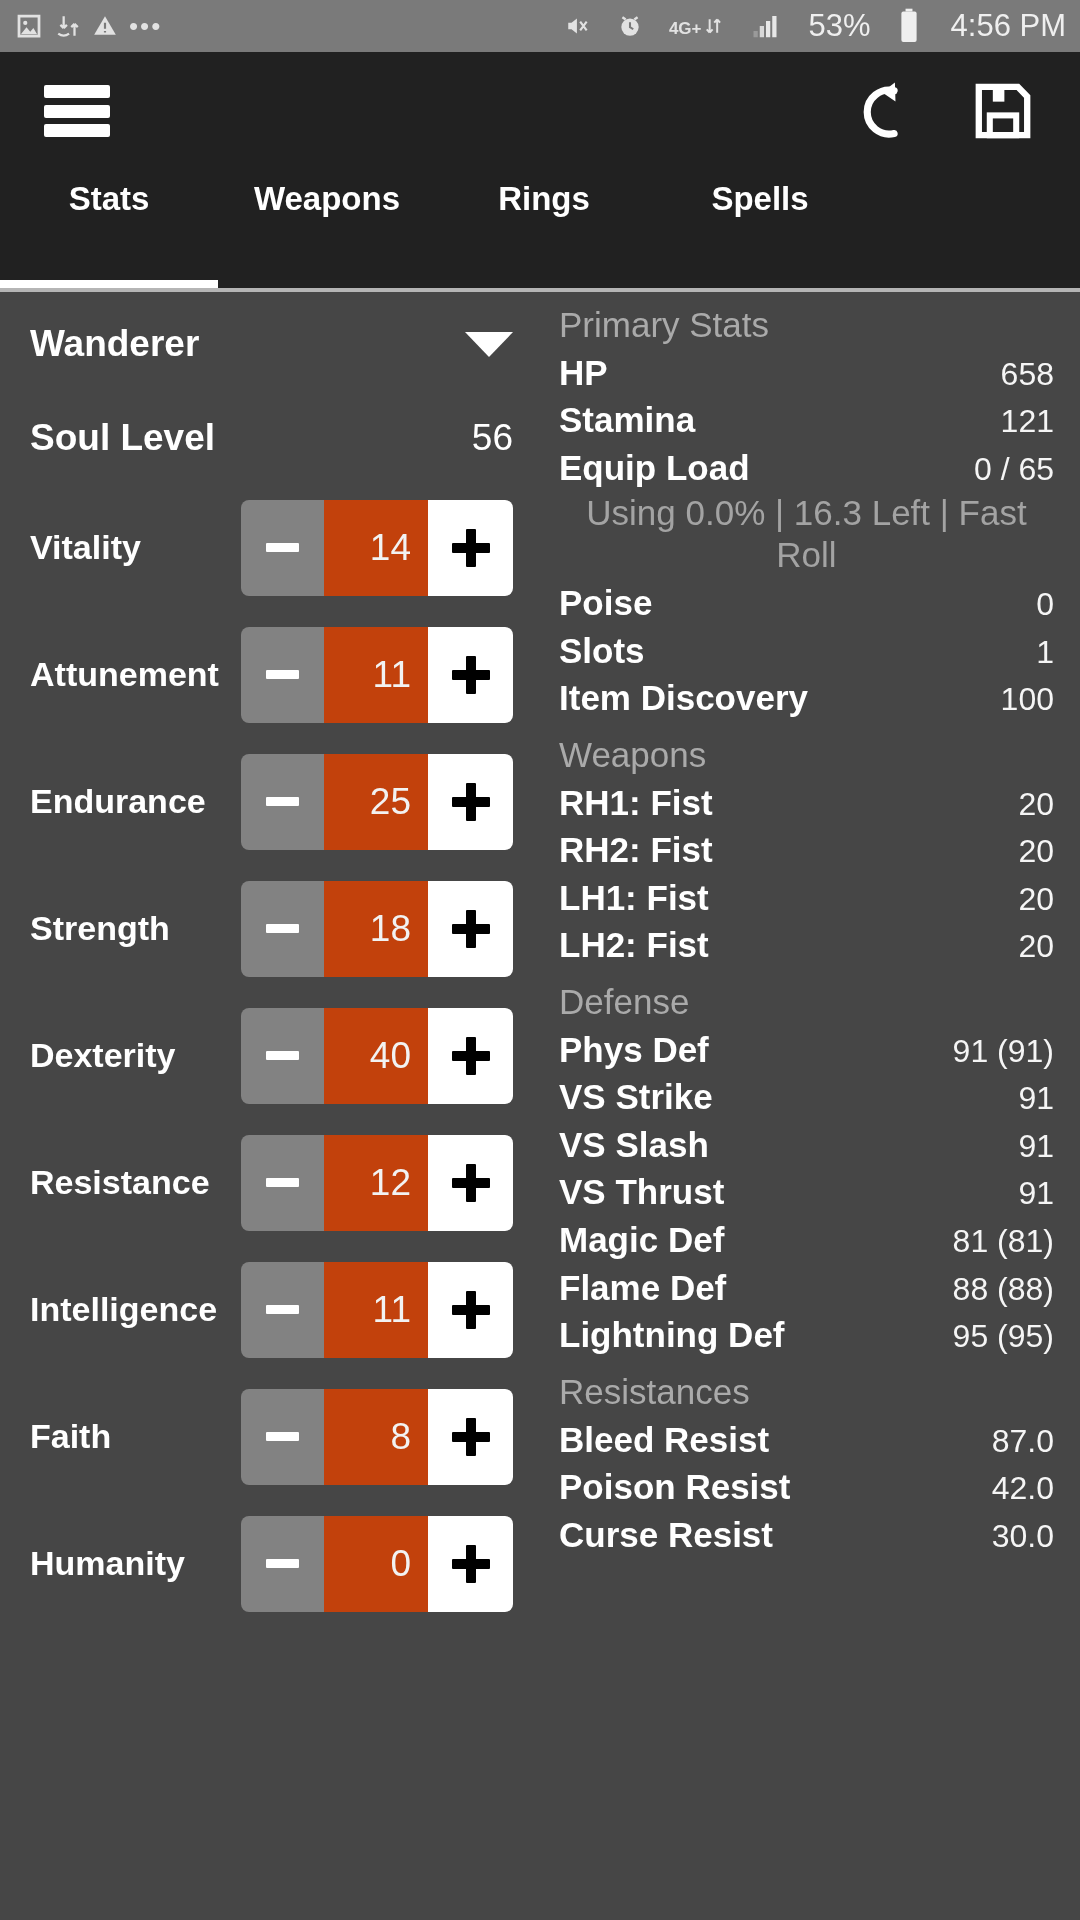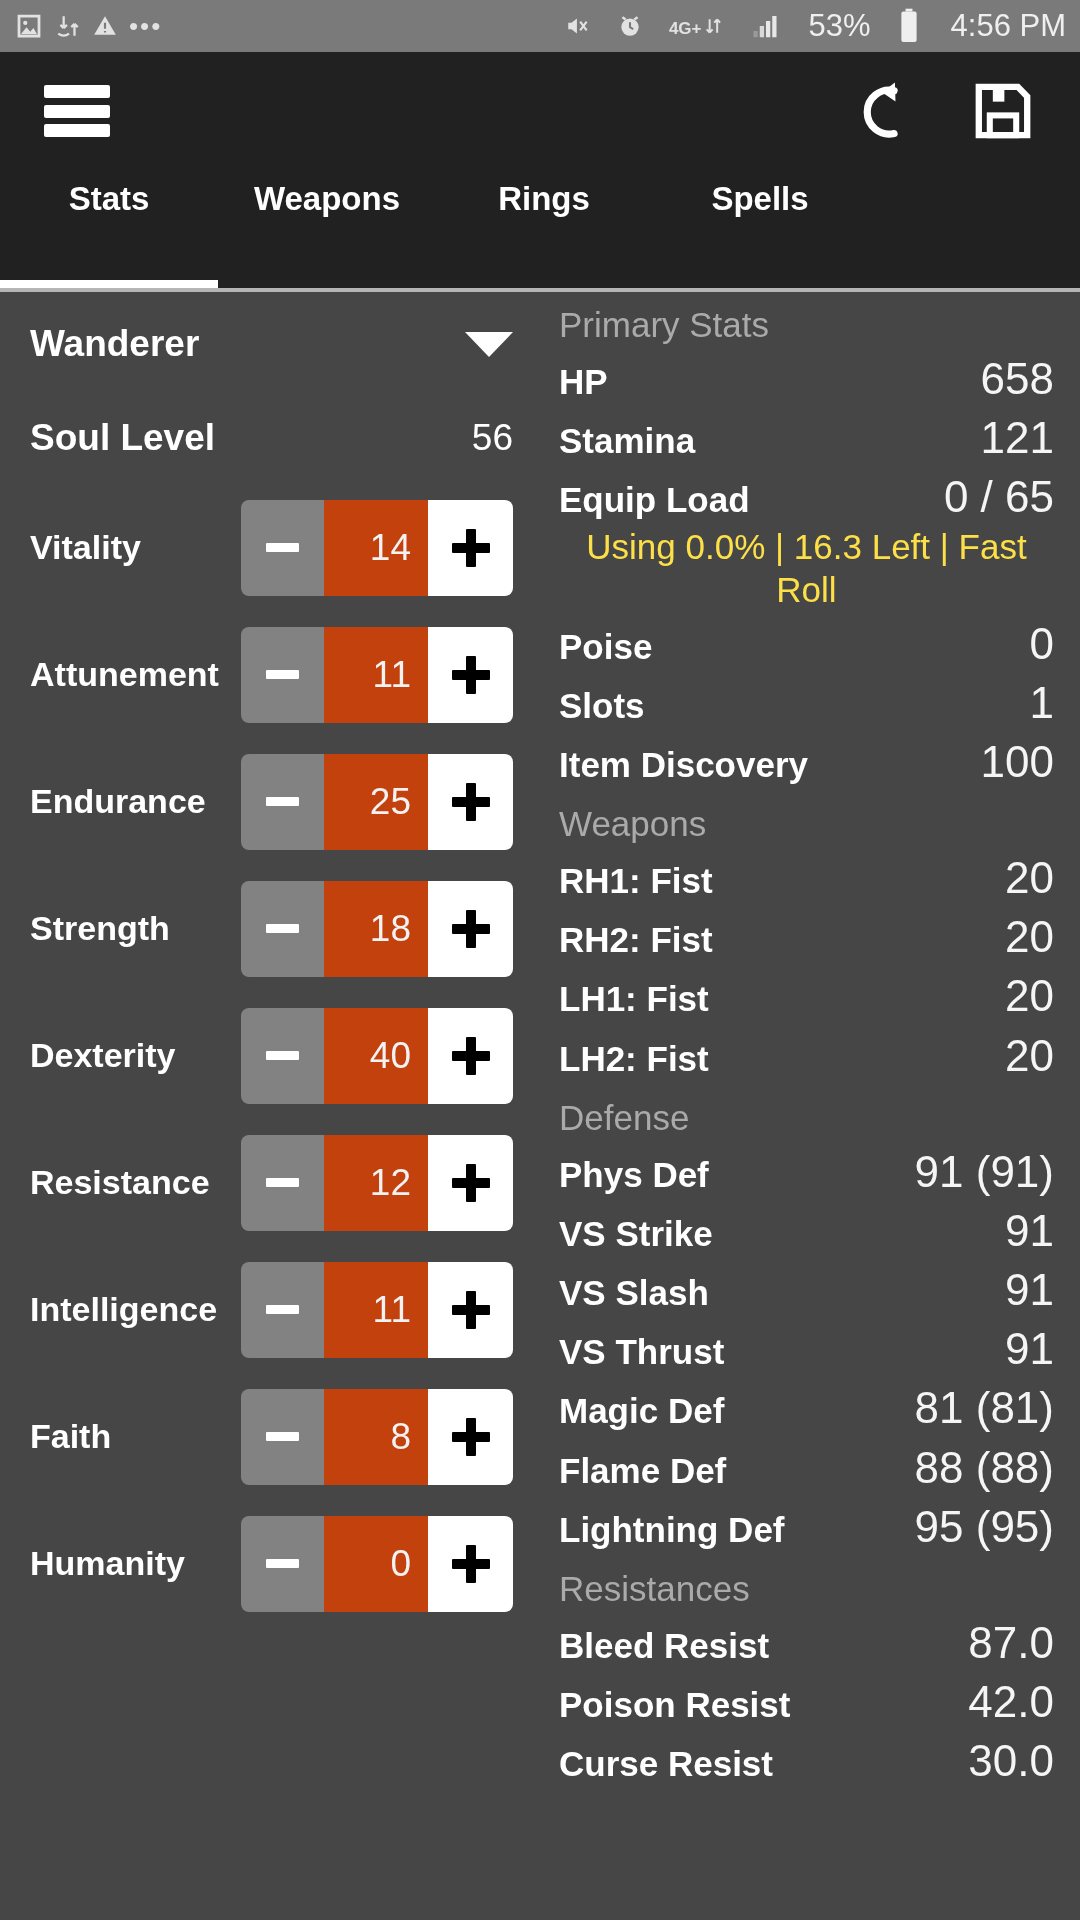--- a/index.html
+++ b/index.html
@@ -70,7 +70,7 @@
   .sec-head{font-size:35px;color:#aaaaaa;font-weight:normal;padding:11px 0 1px 0;line-height:1.28;}
   .kv{display:flex;align-items:baseline;line-height:1.30;padding:1px 0;}
   .kv-k{font-size:35px;font-weight:bold;color:#fff;}
-  .kv-v{margin-left:auto;font-size:44px;color:#f5f5f5;font-weight:normal;}
+  .kv-v{margin-left:auto;font-size:32px;color:#f5f5f5;font-weight:normal;}
   .note{font-size:35px;color:#fde047;text-align:center;line-height:1.22;padding:0 0 2px 0;}
 </style>
 </head>

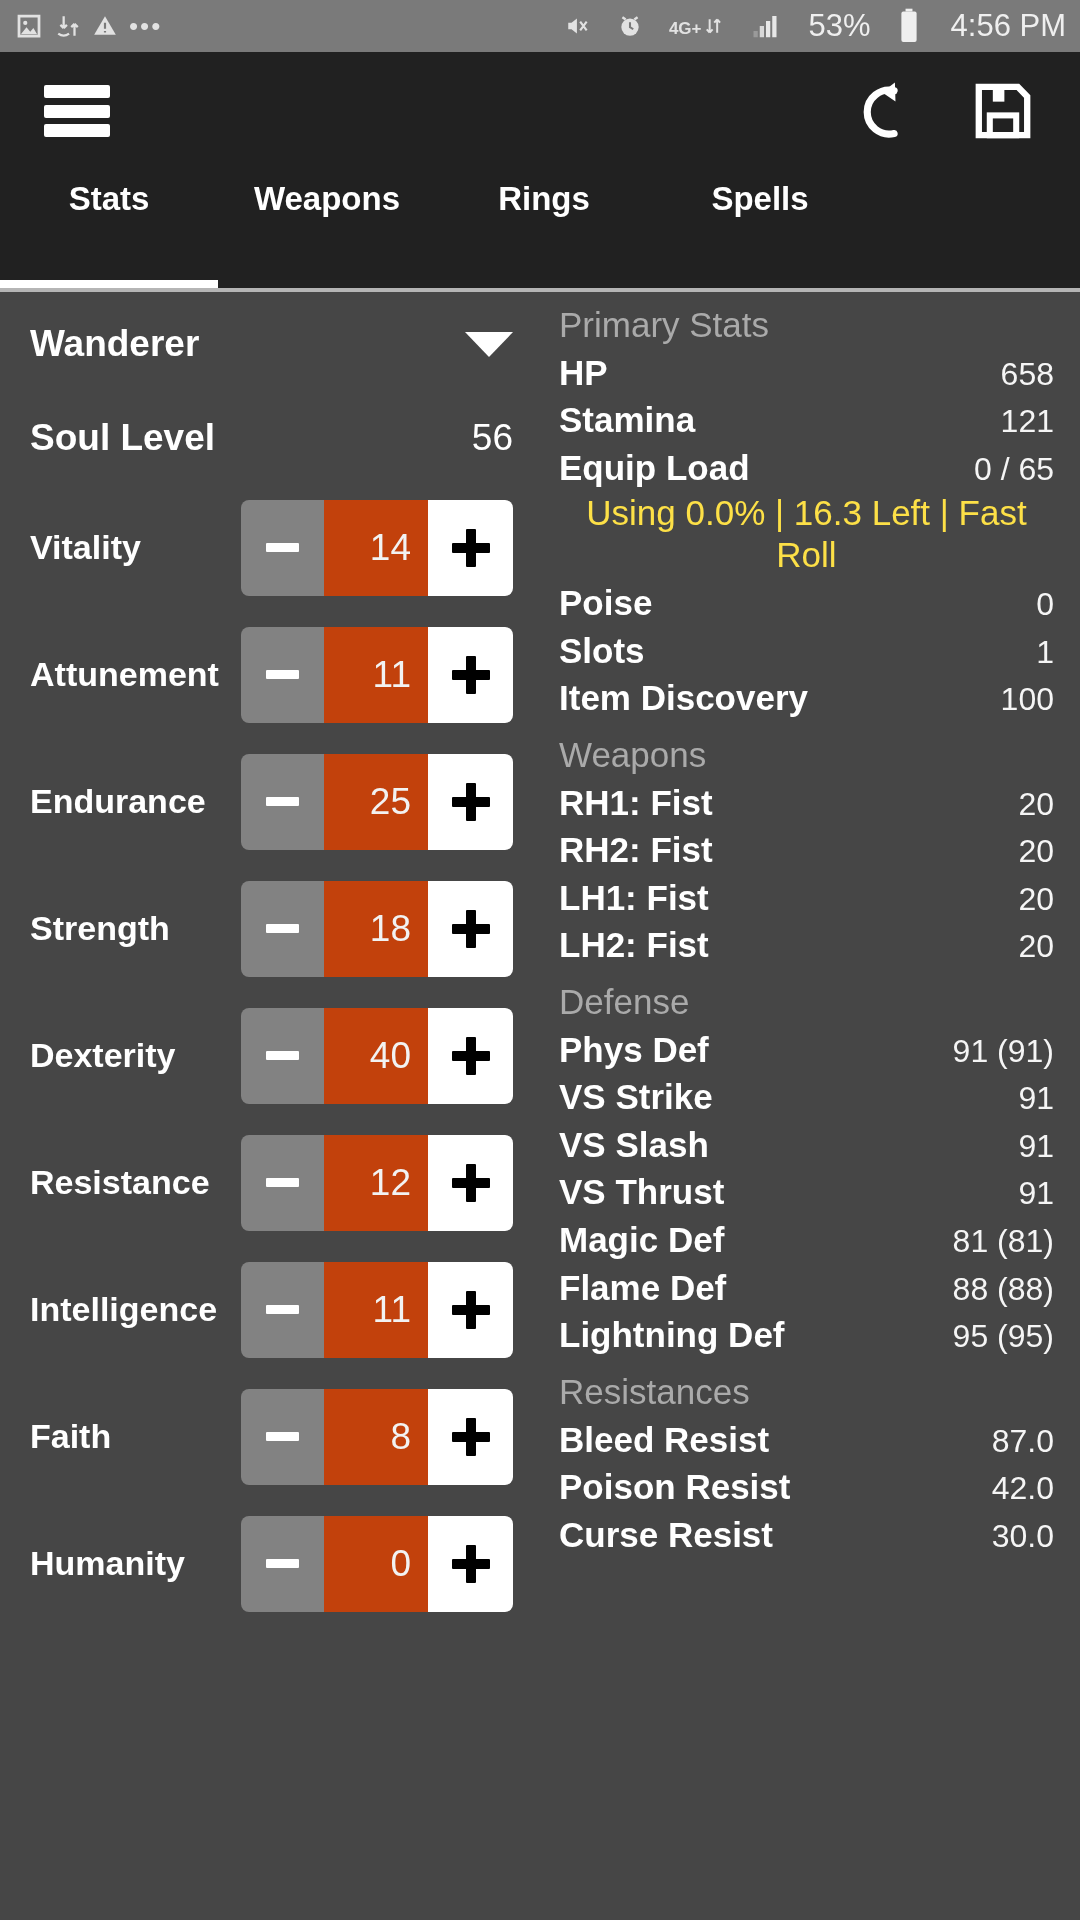--- a/index.html
+++ b/index.html
@@ -71,7 +71,7 @@
   .kv{display:flex;align-items:baseline;line-height:1.30;padding:1px 0;}
   .kv-k{font-size:35px;font-weight:bold;color:#fff;}
   .kv-v{margin-left:auto;font-size:32px;color:#f5f5f5;font-weight:normal;}
-  .note{font-size:35px;color:#fde047;text-align:center;line-height:1.22;padding:0 0 2px 0;}
+  .note{font-size:35px;color:#a3a3a3;text-align:center;line-height:1.22;padding:0 0 2px 0;}
 </style>
 </head>
 <body>

